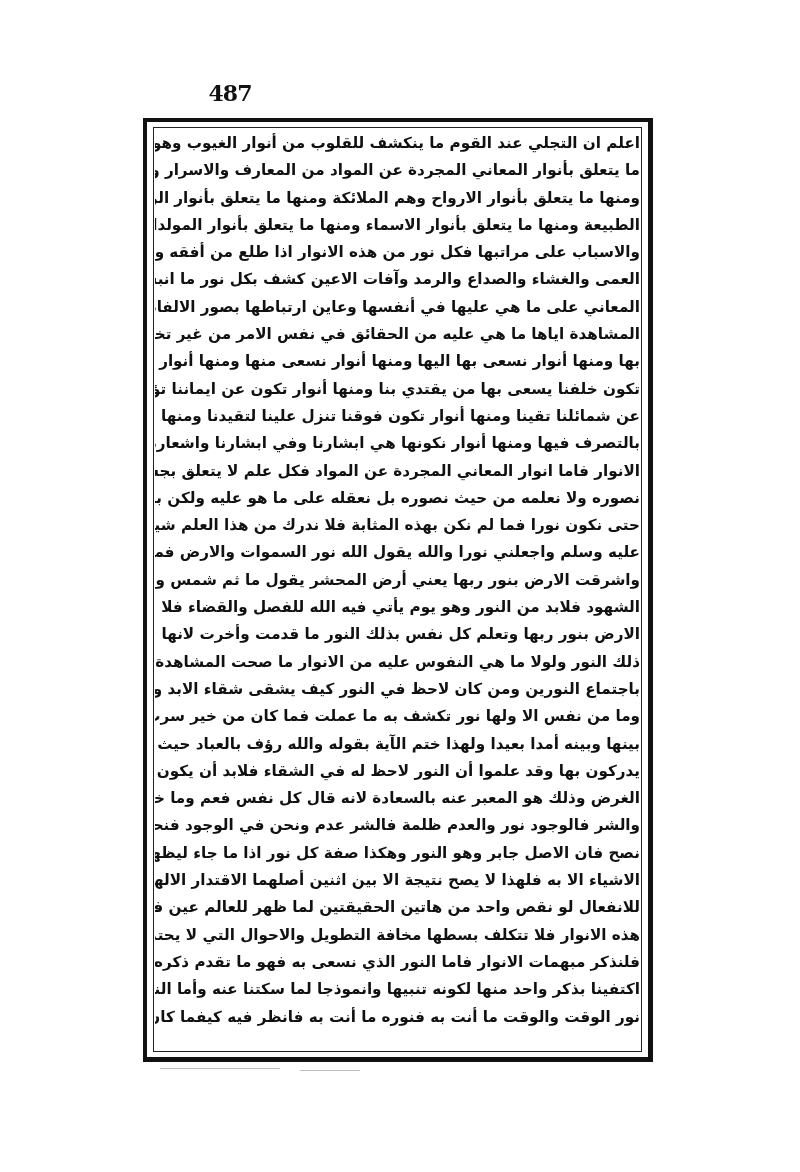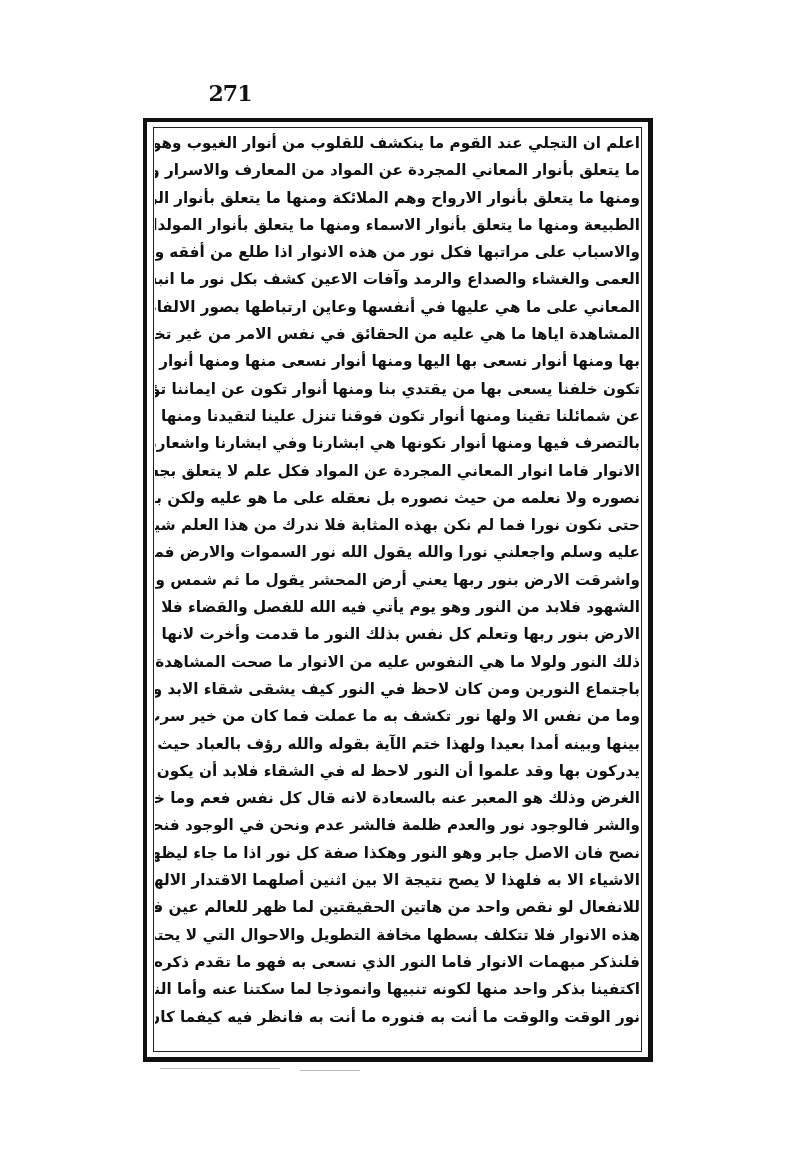--- a/index.html
+++ b/index.html
@@ -80,7 +80,7 @@
 </head>
 <body>
 
-<div class="page-number">271</div>
+<div class="page-number">487</div>
 
 <div class="frame">
   <div class="frame-inner"></div>

